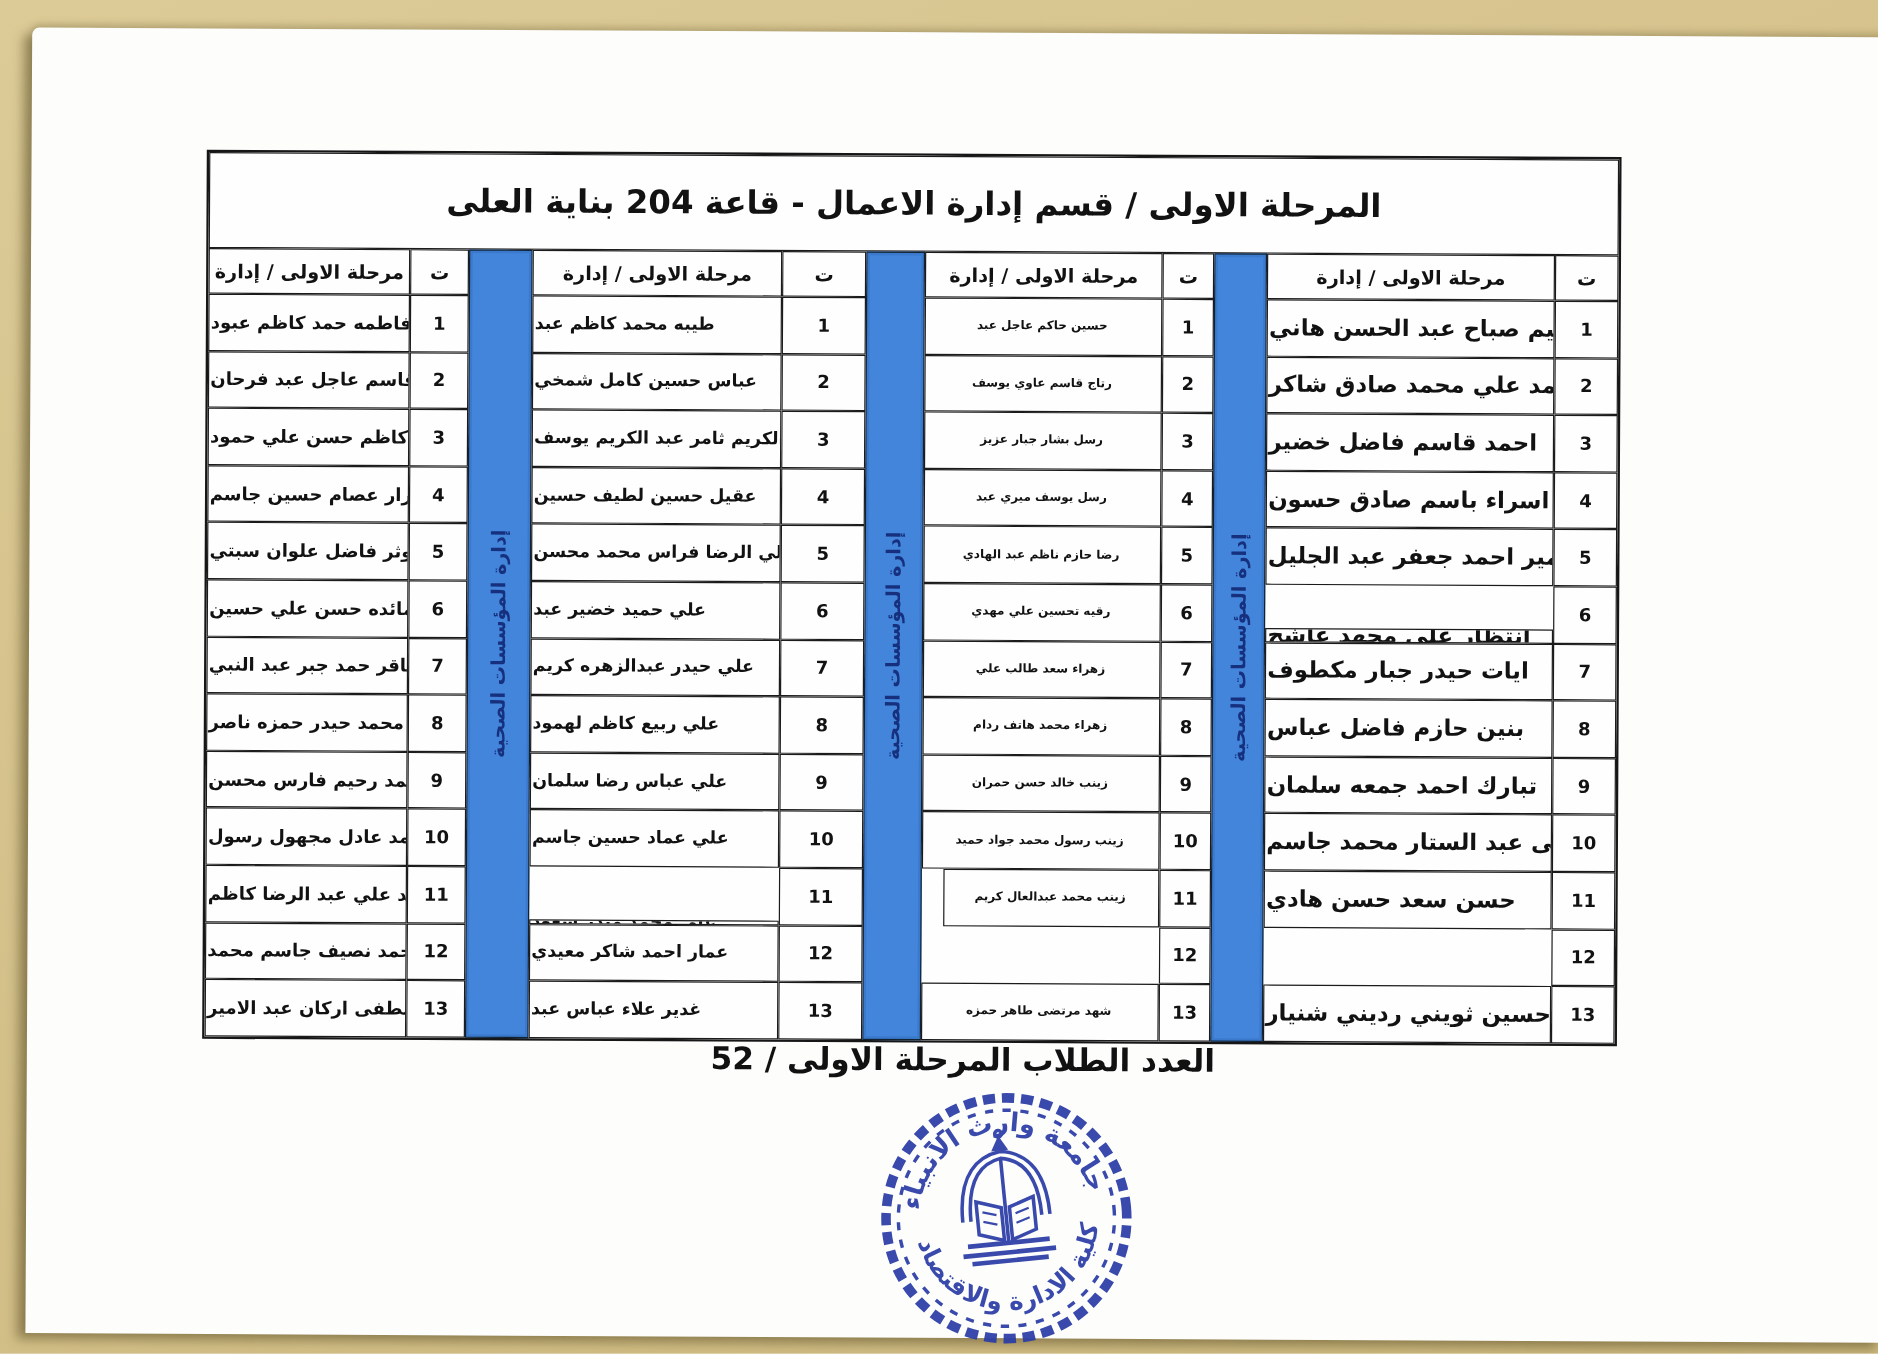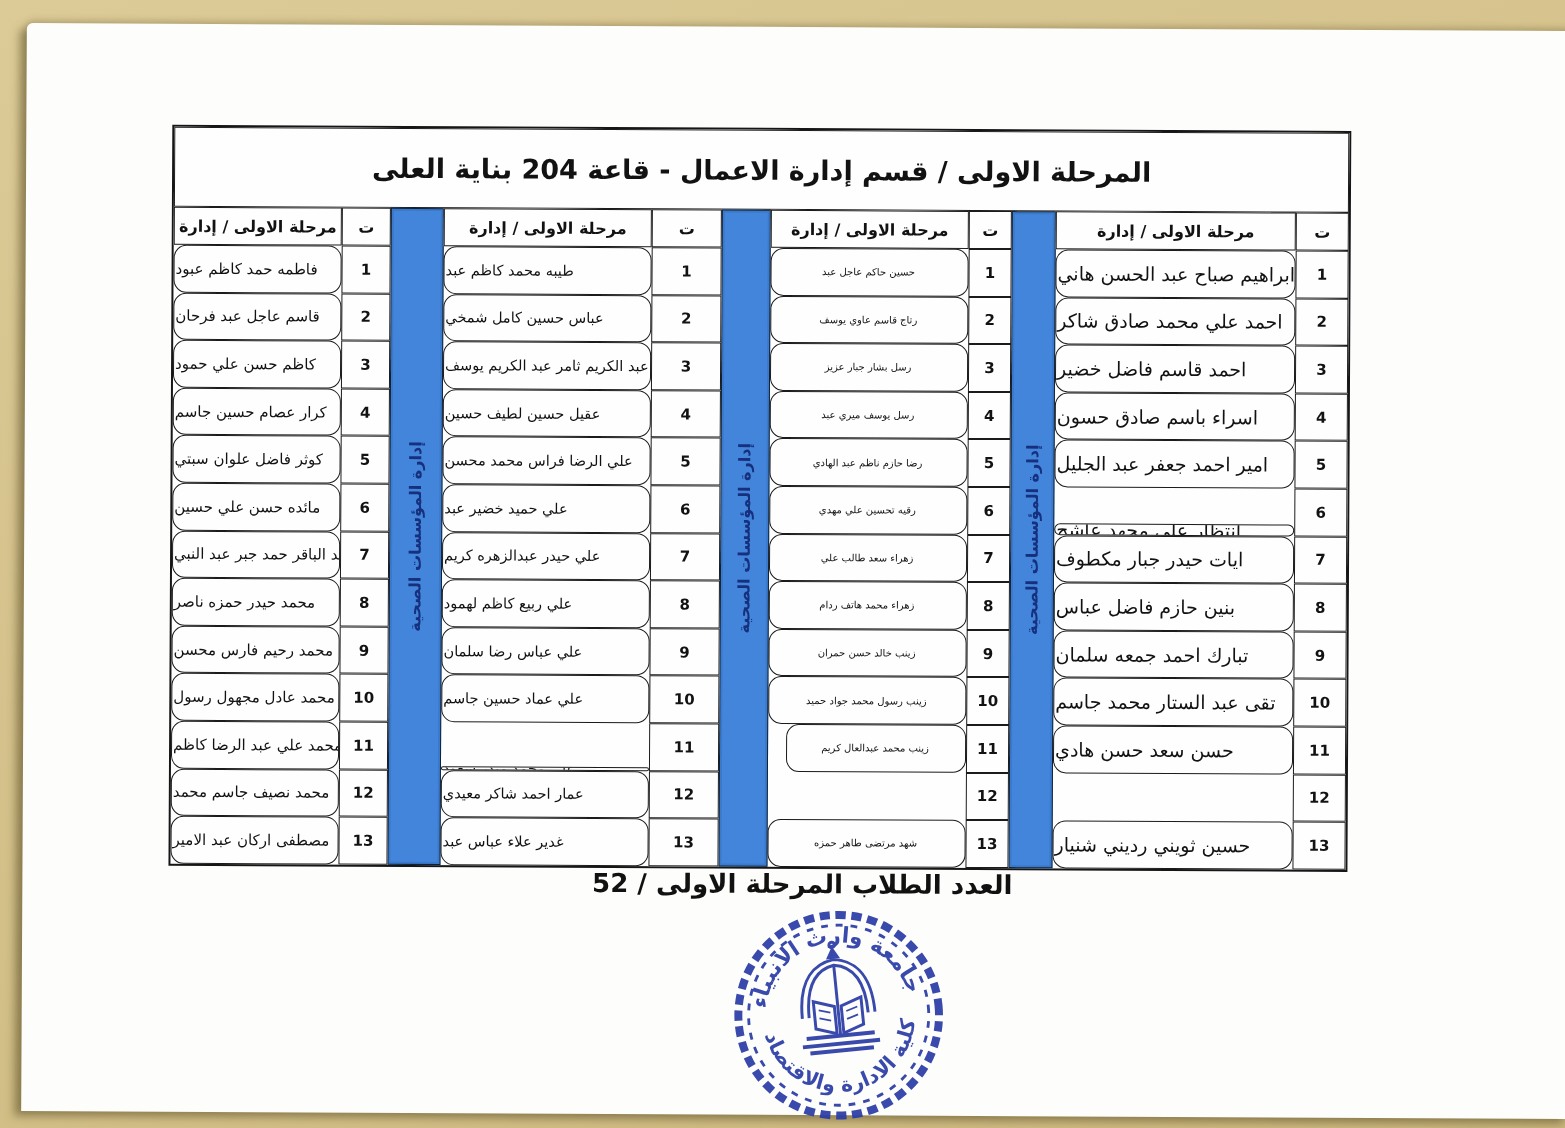--- a/index.html
+++ b/index.html
@@ -30,7 +30,7 @@
   .title-cell{grid-column:1 / -1;grid-row:1;font-size:27px;font-weight:bold;direction:rtl;letter-spacing:.2px;}
   .hdr{font-size:16px;font-weight:bold;direction:rtl;}
   .num{font-size:15px;font-weight:bold;font-family:"DejaVu Sans",sans-serif;}
-  .name{justify-content:flex-end;direction:rtl;white-space:nowrap;font-weight:normal;padding:0 3px 0 1px;border-radius:13px;}
+  .name{justify-content:flex-end;direction:rtl;white-space:nowrap;font-weight:bold;padding:0 3px 0 1px;}
   .g0 .name,.name.g0{font-size:19px;}
   .name.g1{font-size:10px;justify-content:center;}
   .name.g2{font-size:14.5px;}

